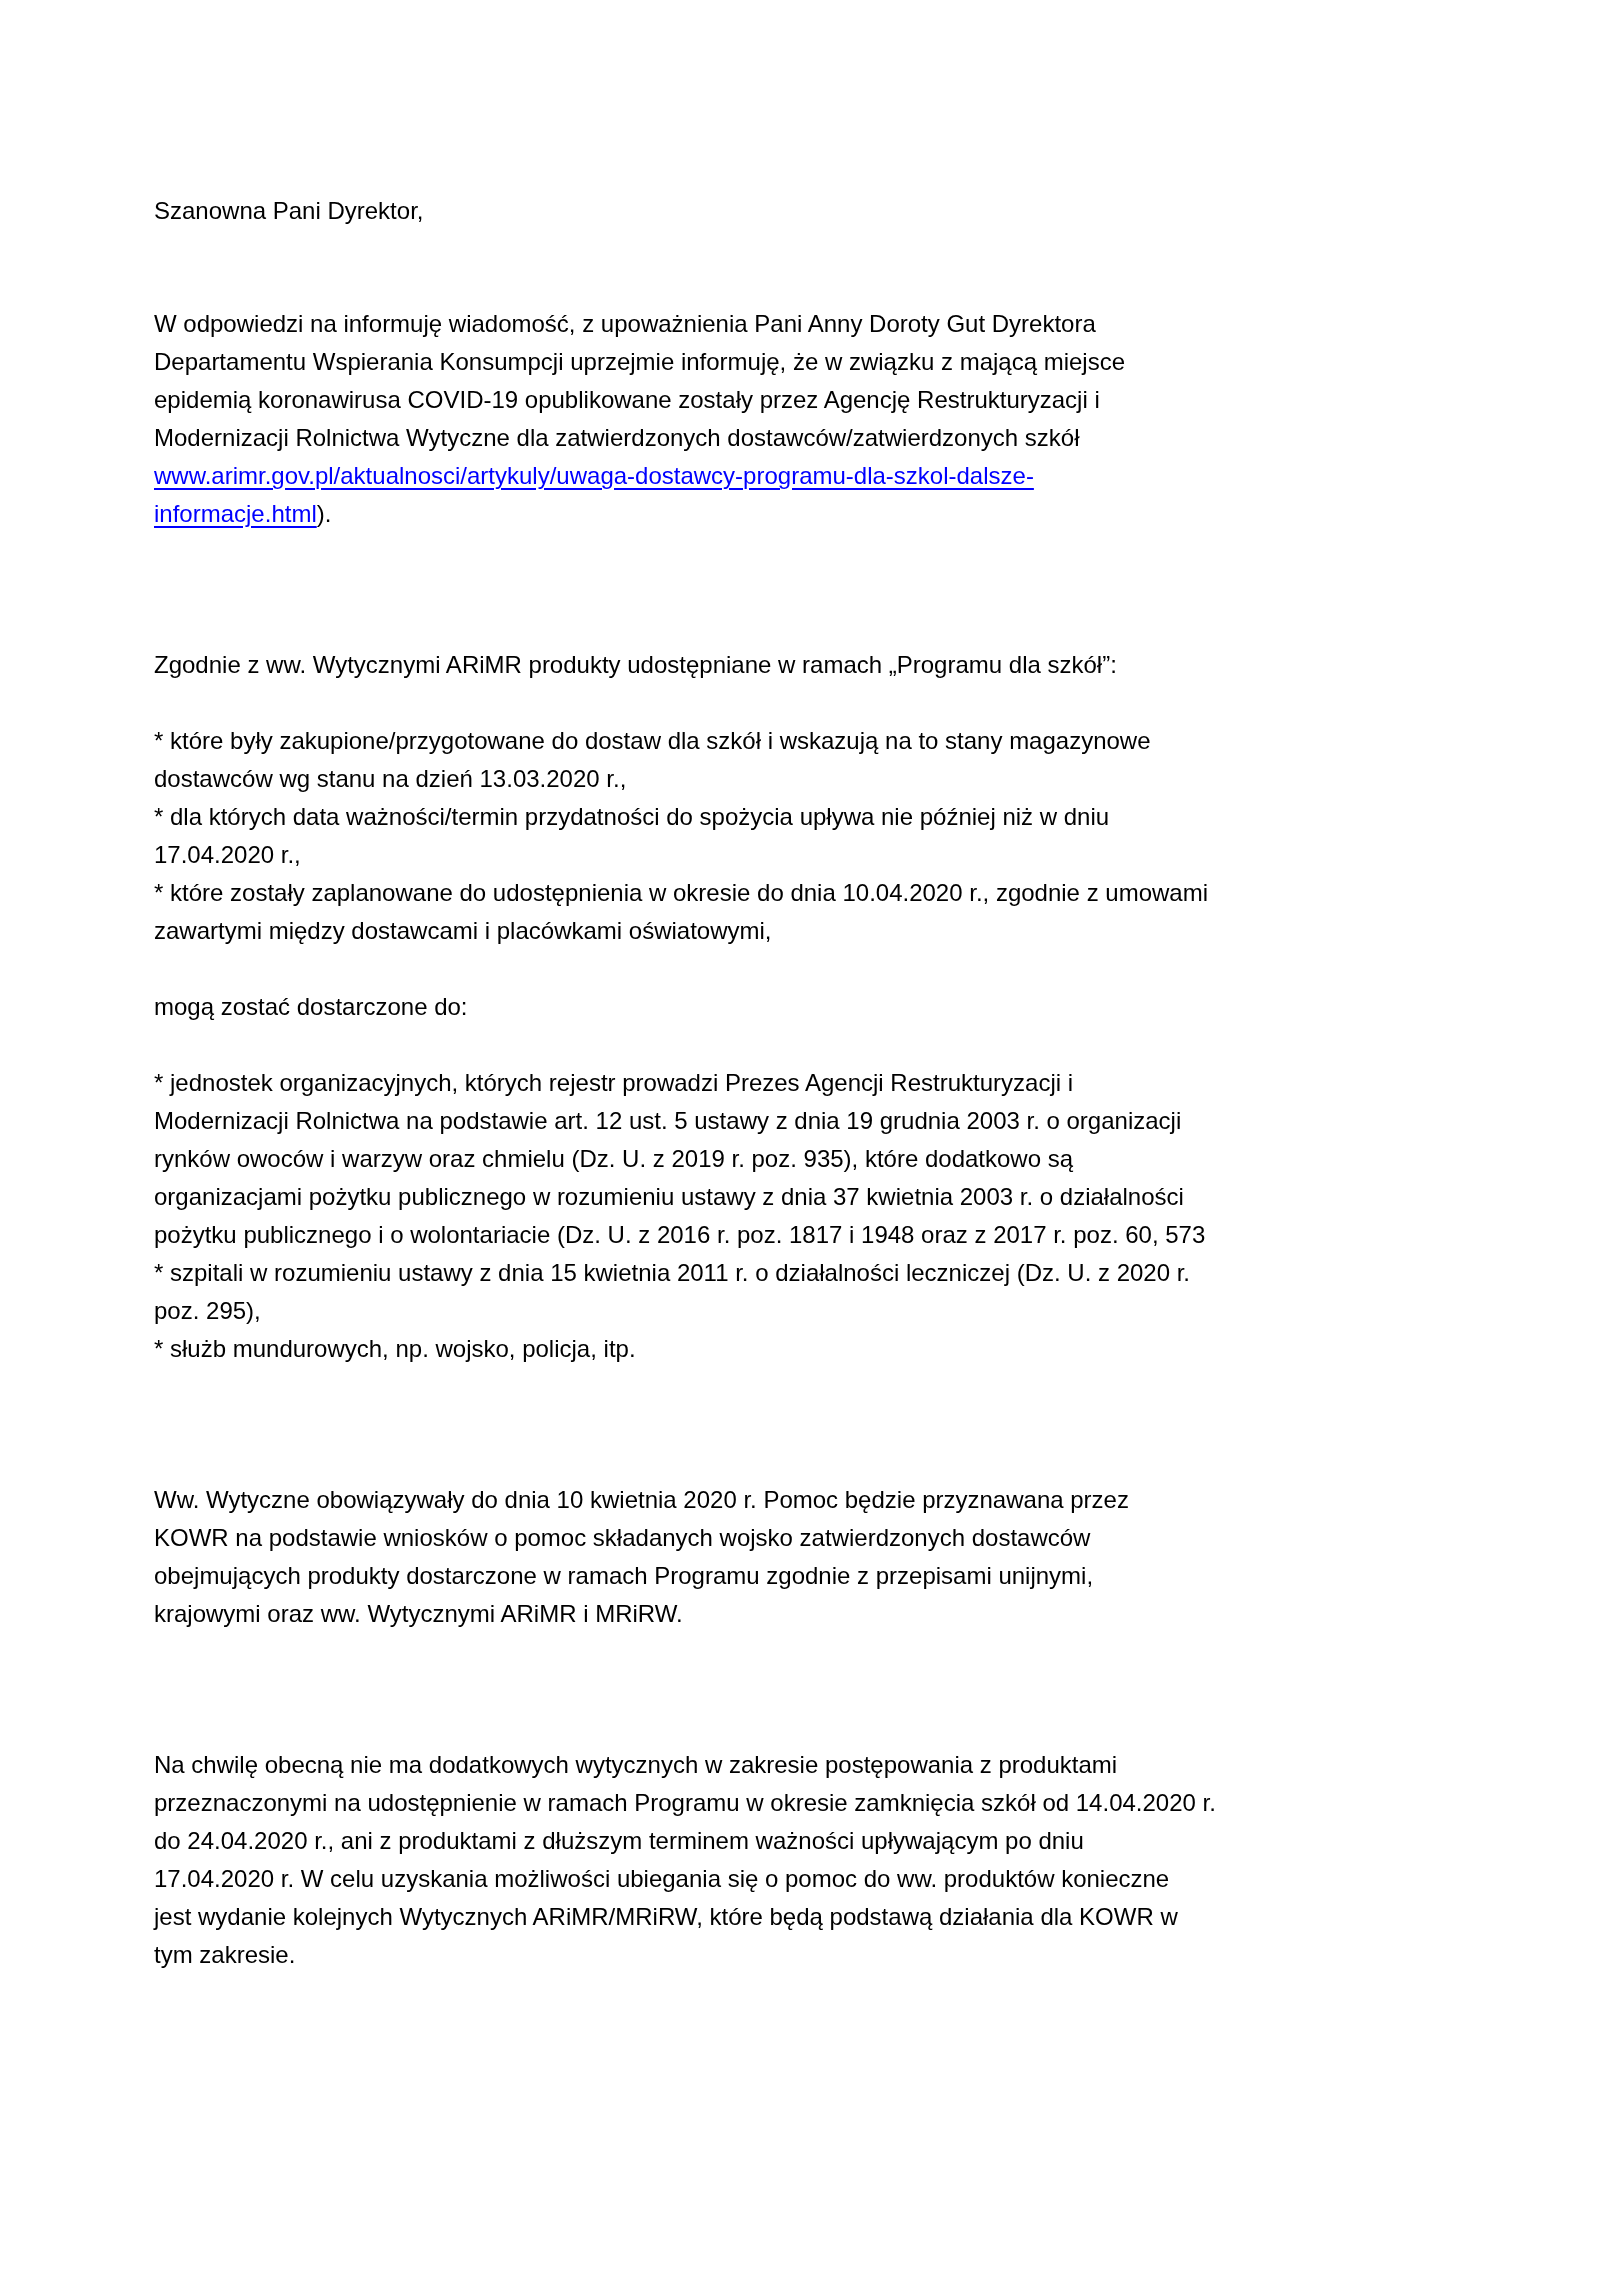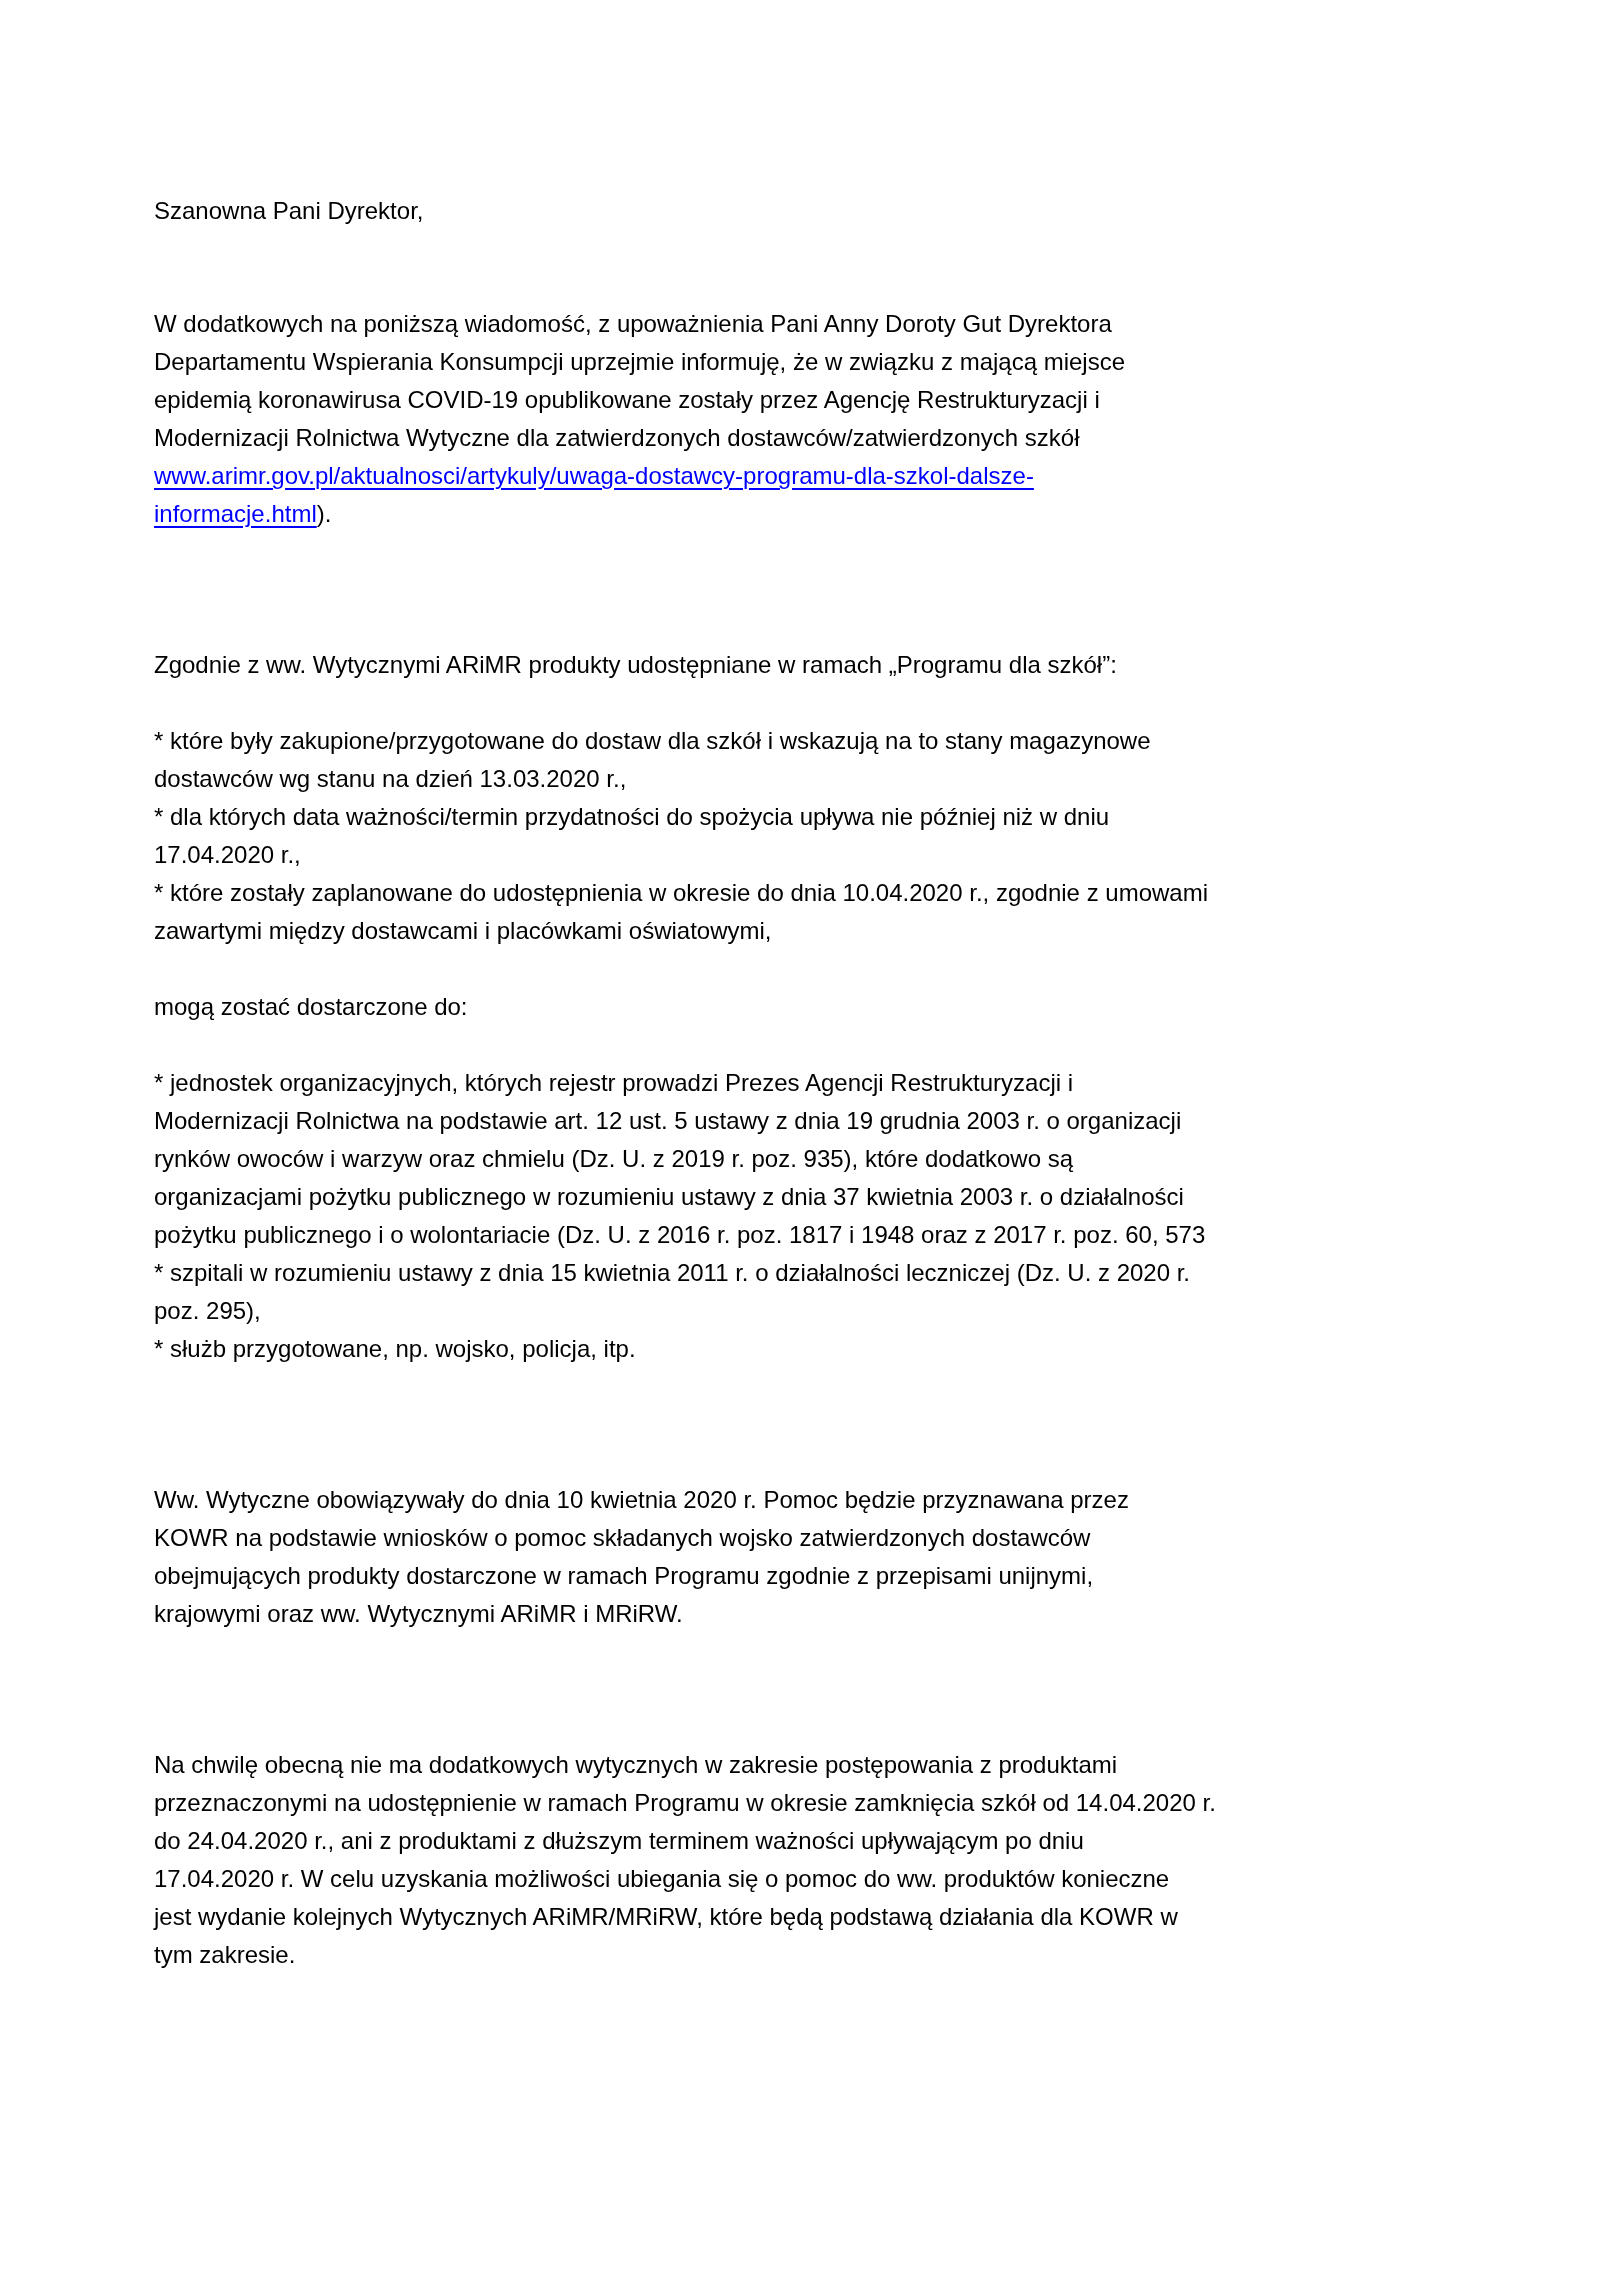--- a/index.html
+++ b/index.html
@@ -44,7 +44,7 @@
   <div class="gap2"></div>
 
   <div>
-    <span class="line">W dodatkowych na poniższą wiadomość, z upoważnienia Pani Anny Doroty Gut Dyrektora</span>
+    <span class="line">W odpowiedzi na informuję wiadomość, z upoważnienia Pani Anny Doroty Gut Dyrektora</span>
     <span class="line">Departamentu Wspierania Konsumpcji uprzejmie informuję, że w związku z mającą miejsce</span>
     <span class="line">epidemią koronawirusa COVID-19 opublikowane zostały przez Agencję Restrukturyzacji i</span>
     <span class="line">Modernizacji Rolnictwa Wytyczne dla zatwierdzonych dostawców/zatwierdzonych szkół</span>

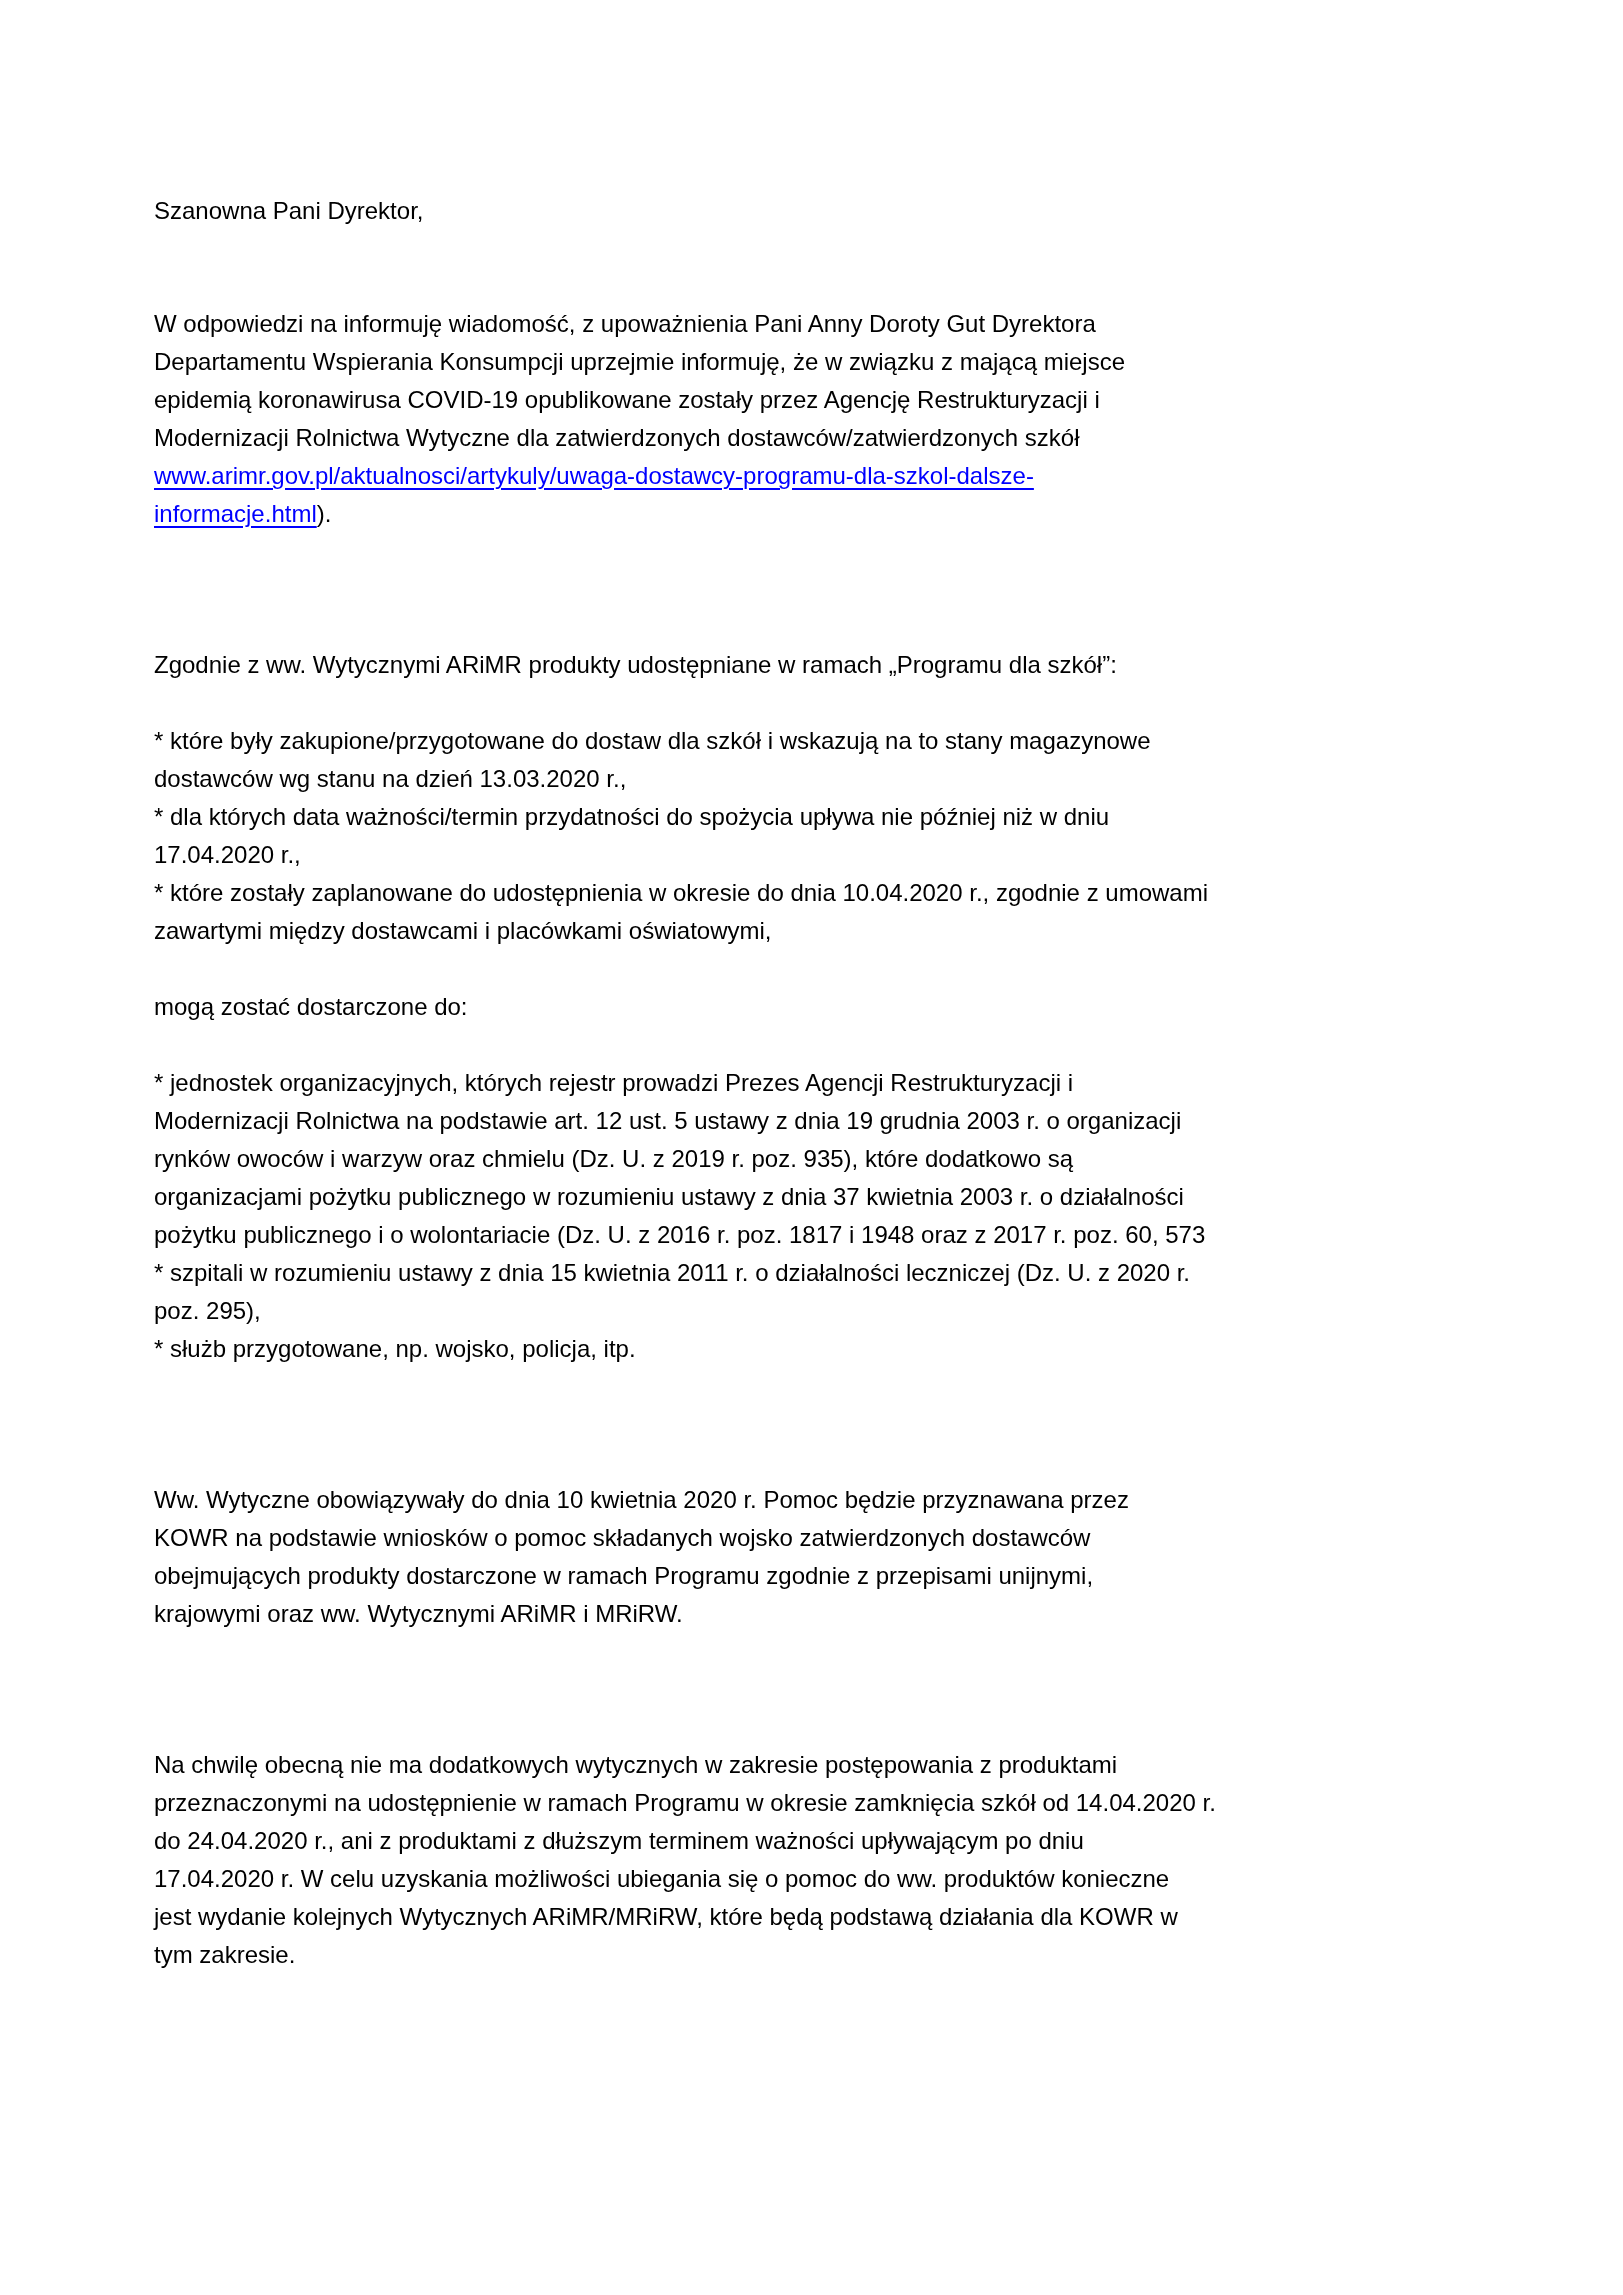--- a/index.html
+++ b/index.html
@@ -92,7 +92,7 @@
       <span class="line">poz. 295),</span>
     </div>
     <div>
-      <span class="line">* służb przygotowane, np. wojsko, policja, itp.</span>
+      <span class="line">* służb mundurowych, np. wojsko, policja, itp.</span>
     </div>
   </div>
 

